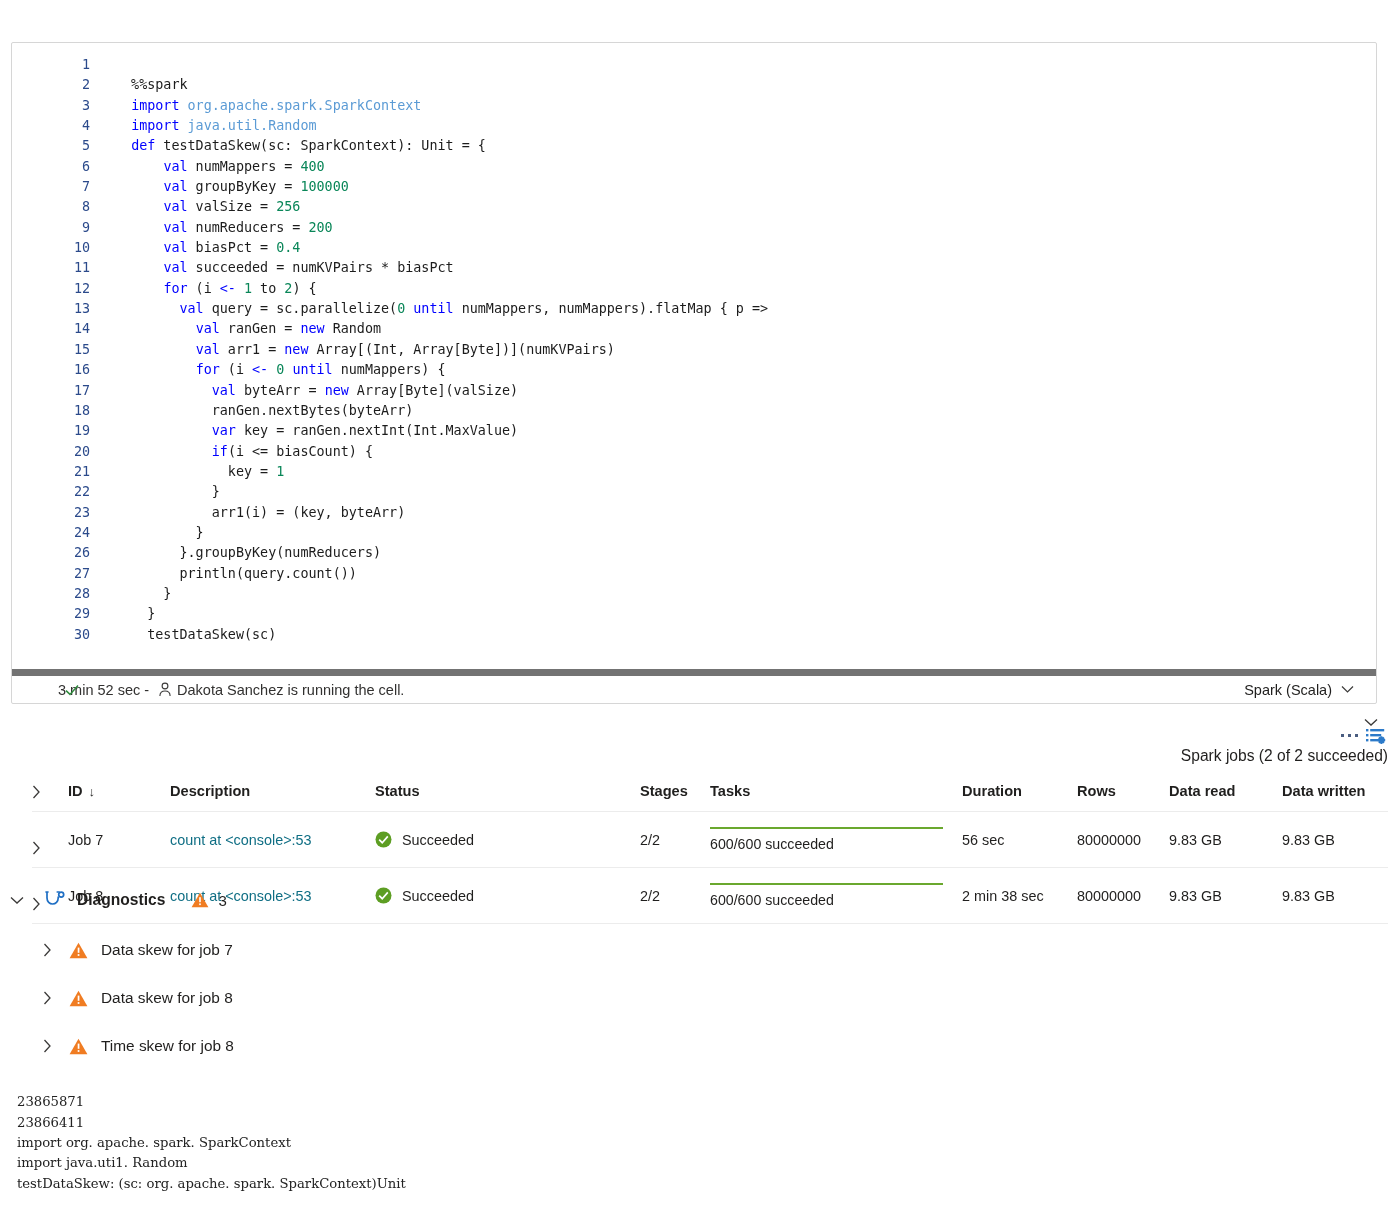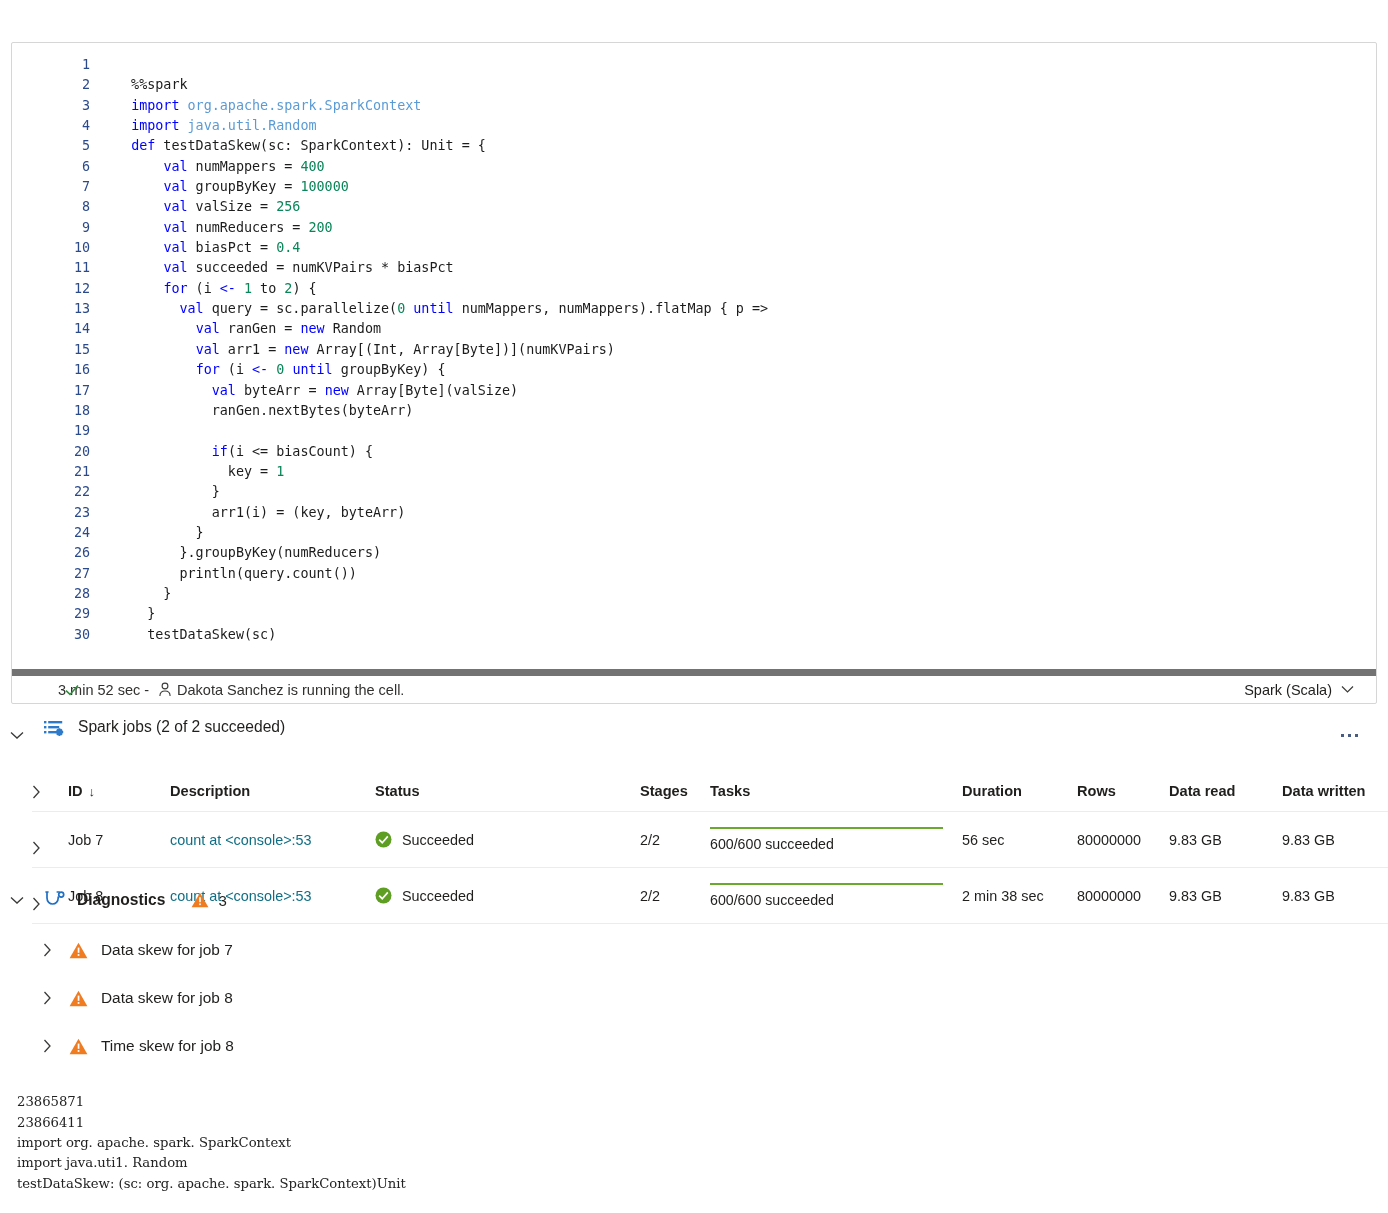--- a/index.html
+++ b/index.html
@@ -217,7 +217,7 @@
       <div class="code-line"><span class="ln">13</span><span class="code-text"><span>        </span><span class="kw">val</span><span> query = sc.parallelize(</span><span class="num">0</span><span> </span><span class="kw">until</span><span> numMappers, numMappers).flatMap { p =&gt;</span></span></div>
       <div class="code-line"><span class="ln">14</span><span class="code-text"><span>          </span><span class="kw">val</span><span> ranGen = </span><span class="kw">new</span><span> Random</span></span></div>
       <div class="code-line"><span class="ln">15</span><span class="code-text"><span>          </span><span class="kw">val</span><span> arr1 = </span><span class="kw">new</span><span> Array[(Int, Array[Byte])](numKVPairs)</span></span></div>
-      <div class="code-line"><span class="ln">16</span><span class="code-text"><span>          </span><span class="kw">for</span><span> (i </span><span class="kw">&lt;-</span><span> </span><span class="num">0</span><span> </span><span class="kw">until</span><span> groupByKey) {</span></span></div>
+      <div class="code-line"><span class="ln">16</span><span class="code-text"><span>          </span><span class="kw">for</span><span> (i </span><span class="kw">&lt;-</span><span> </span><span class="num">0</span><span> </span><span class="kw">until</span><span> numMappers) {</span></span></div>
       <div class="code-line"><span class="ln">17</span><span class="code-text"><span>            </span><span class="kw">val</span><span> byteArr = </span><span class="kw">new</span><span> Array[Byte](valSize)</span></span></div>
       <div class="code-line"><span class="ln">18</span><span class="code-text"><span>            ranGen.nextBytes(byteArr)</span></span></div>
       <div class="code-line"><span class="ln">19</span></div>

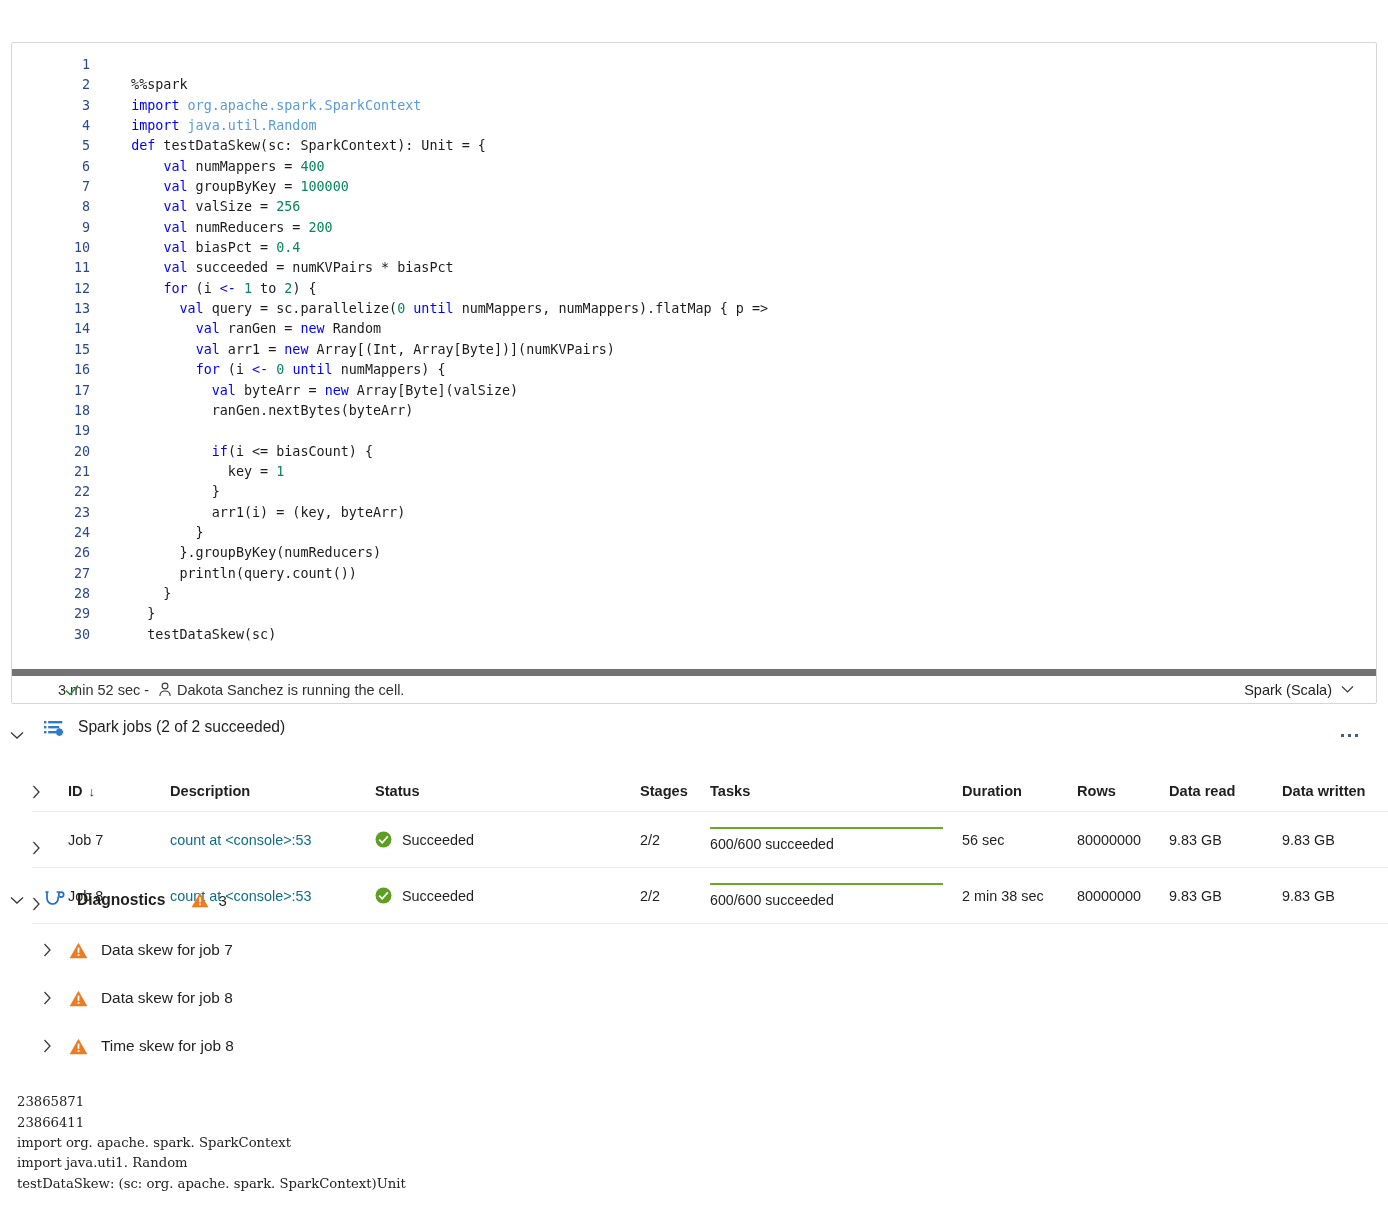--- a/index.html
+++ b/index.html
@@ -220,7 +220,7 @@
       <div class="code-line"><span class="ln">16</span><span class="code-text"><span>          </span><span class="kw">for</span><span> (i </span><span class="kw">&lt;-</span><span> </span><span class="num">0</span><span> </span><span class="kw">until</span><span> numMappers) {</span></span></div>
       <div class="code-line"><span class="ln">17</span><span class="code-text"><span>            </span><span class="kw">val</span><span> byteArr = </span><span class="kw">new</span><span> Array[Byte](valSize)</span></span></div>
       <div class="code-line"><span class="ln">18</span><span class="code-text"><span>            ranGen.nextBytes(byteArr)</span></span></div>
-      <div class="code-line"><span class="ln">19</span></div>
+      <div class="code-line"><span class="ln">19</span><span class="code-text"><span>            </span><span class="kw">var</span><span> key = ranGen.nextInt(Int.MaxValue)</span></span></div>
       <div class="code-line"><span class="ln">20</span><span class="code-text"><span>            </span><span class="kw">if</span><span>(i &lt;= biasCount) {</span></span></div>
       <div class="code-line"><span class="ln">21</span><span class="code-text"><span>              key = </span><span class="num">1</span></span></div>
       <div class="code-line"><span class="ln">22</span><span class="code-text"><span>            }</span></span></div>

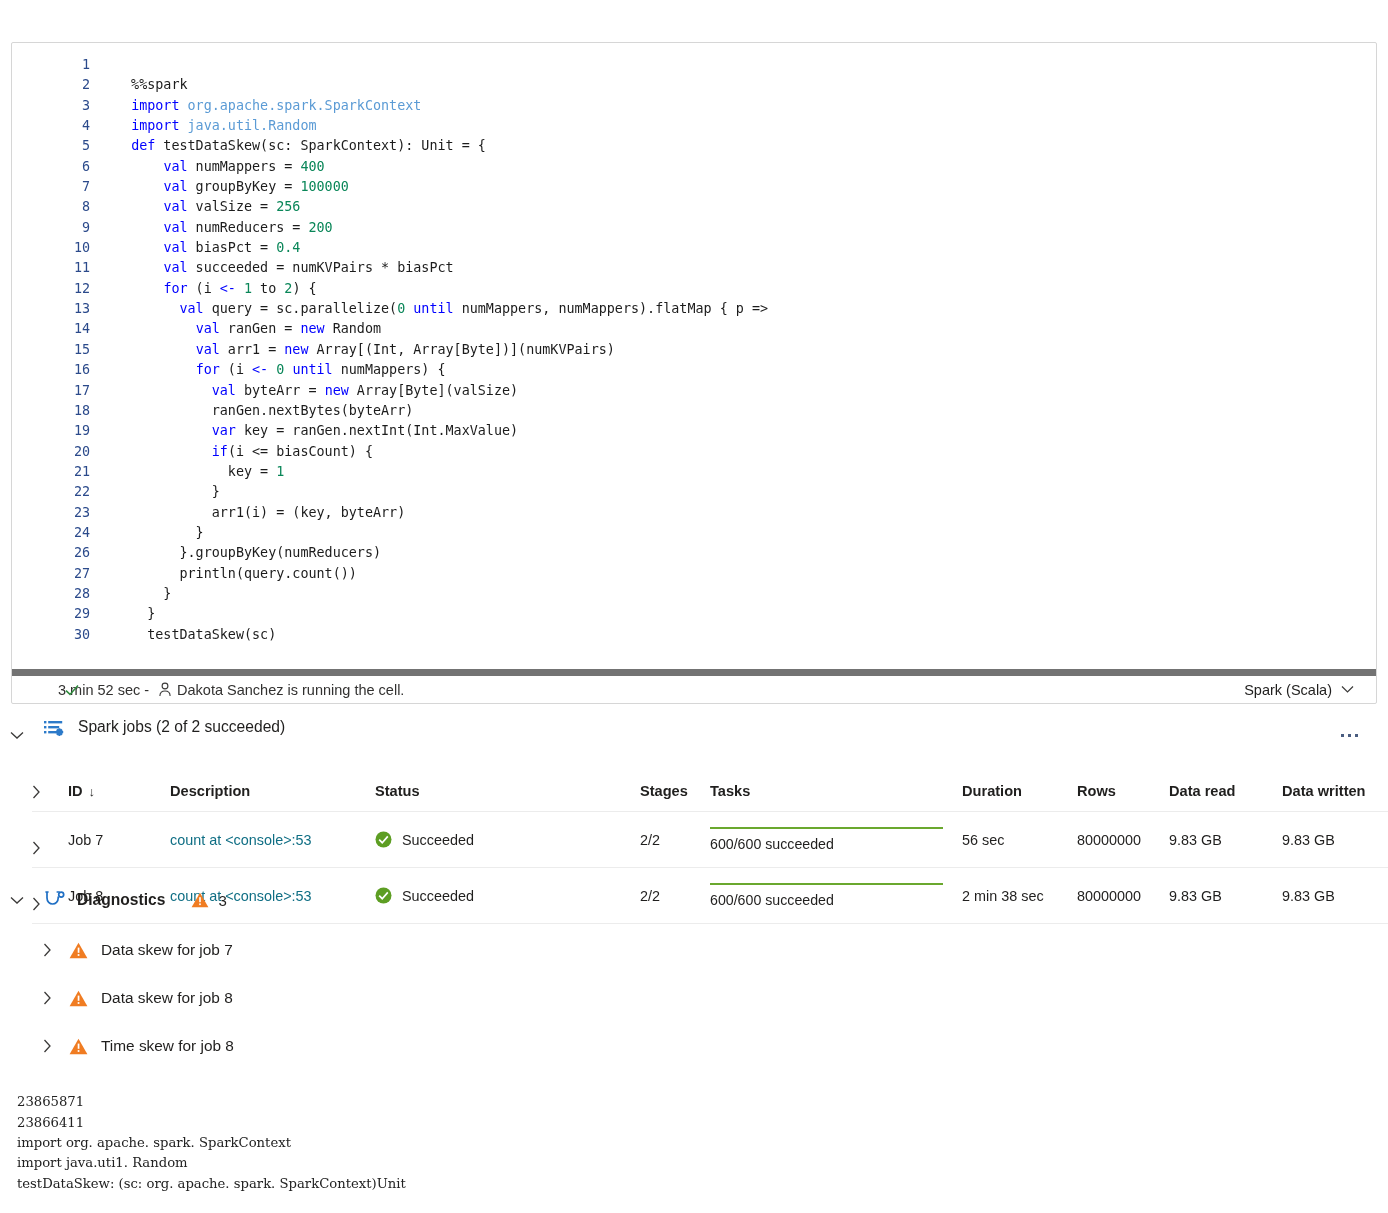--- a/index.html
+++ b/index.html
@@ -85,7 +85,7 @@
     position: absolute;
     left: 0; top: 718px;
     width: 1388px; height: 34px;
-    display: flex; align-items: flex-start;
+    display: flex; align-items: flex-end; flex-direction: column;
   }
   .chev {
     width: 34px; height: 34px;

